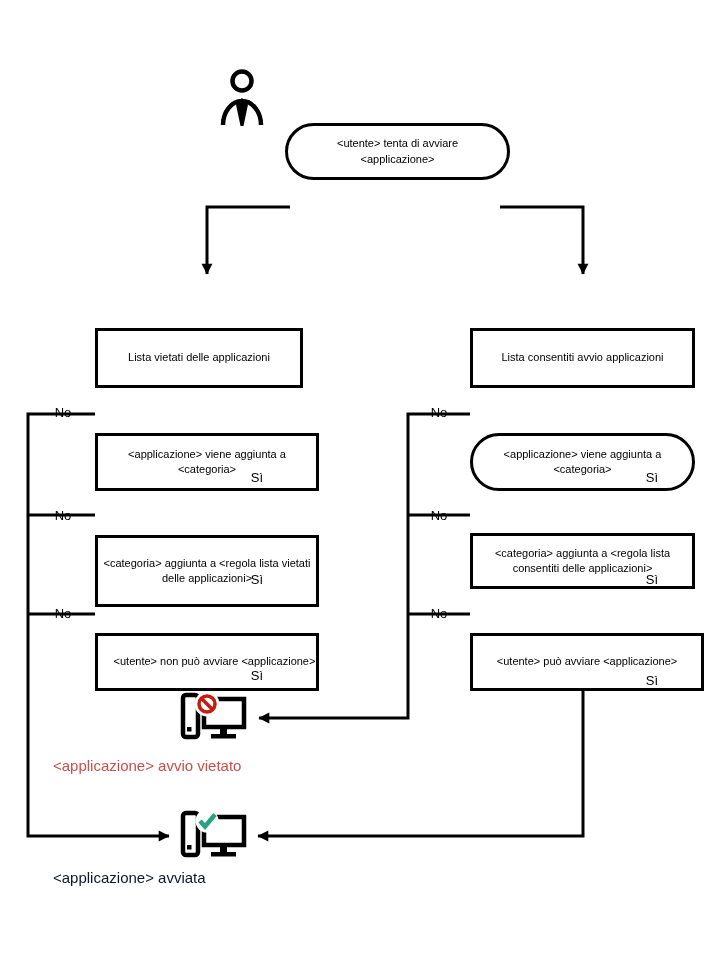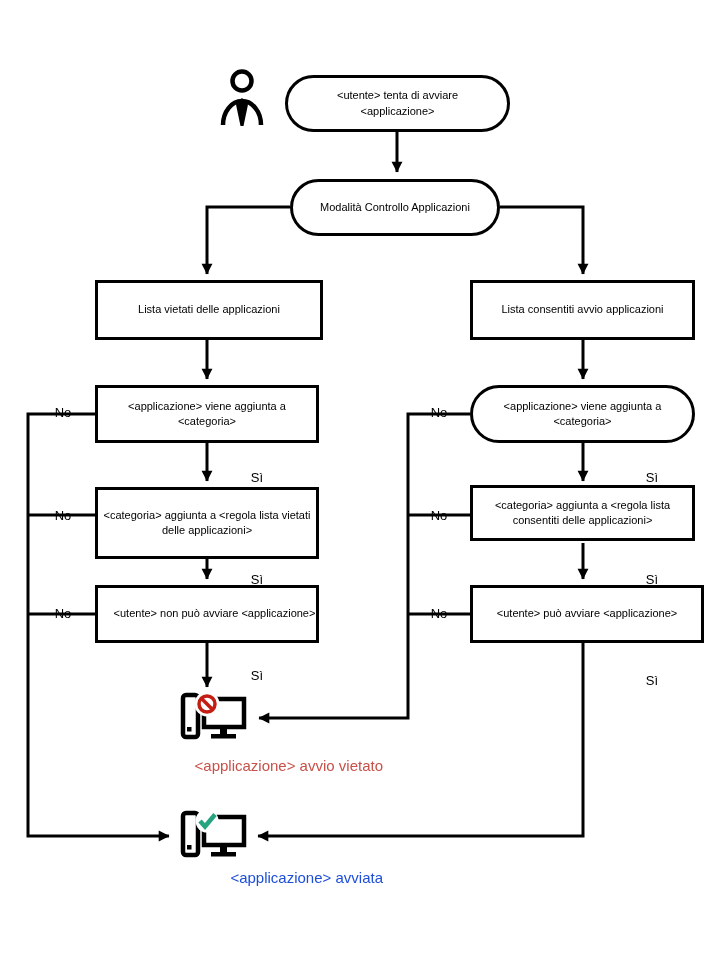--- a/index.html
+++ b/index.html
@@ -8,7 +8,7 @@
   svg.wires{position:absolute;left:0;top:0;}
   .node{position:absolute;border:3px solid #000;background:#fff;box-sizing:border-box;
         display:flex;align-items:center;justify-content:center;text-align:center;
-        font-size:11px;line-height:1.4;}
+        font-size:11px;line-height:1.4;margin-top:48px;}
   .node .txt{display:block;}
   .stadium{border-radius:30px;}
   .narrow .txt{max-width:180px;}

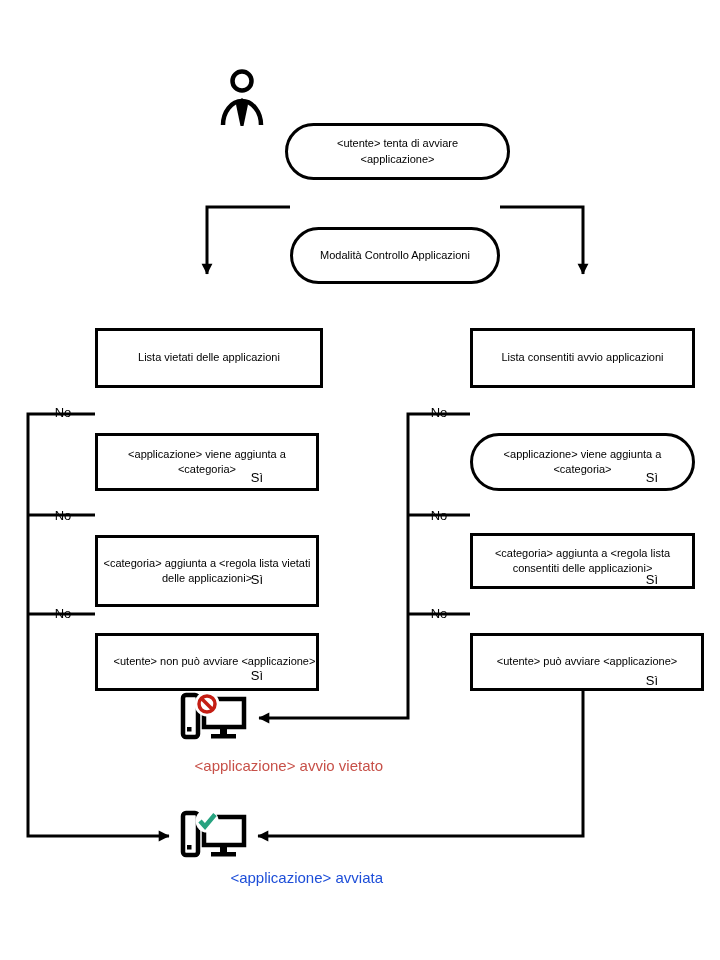--- a/index.html
+++ b/index.html
@@ -60,9 +60,6 @@
     <span class="txt">&lt;utente&gt; tenta di avviare &lt;applicazione&gt;</span>
   </div>
 
-  <div class="node stadium" style="left:290px;top:179px;width:210px;height:57px;">
-    <span class="txt">Modalità Controllo Applicazioni</span>
-  </div>
 
   <div class="node" style="left:95px;top:280px;width:228px;height:60px;">
     <span class="txt">Lista vietati delle applicazioni</span>

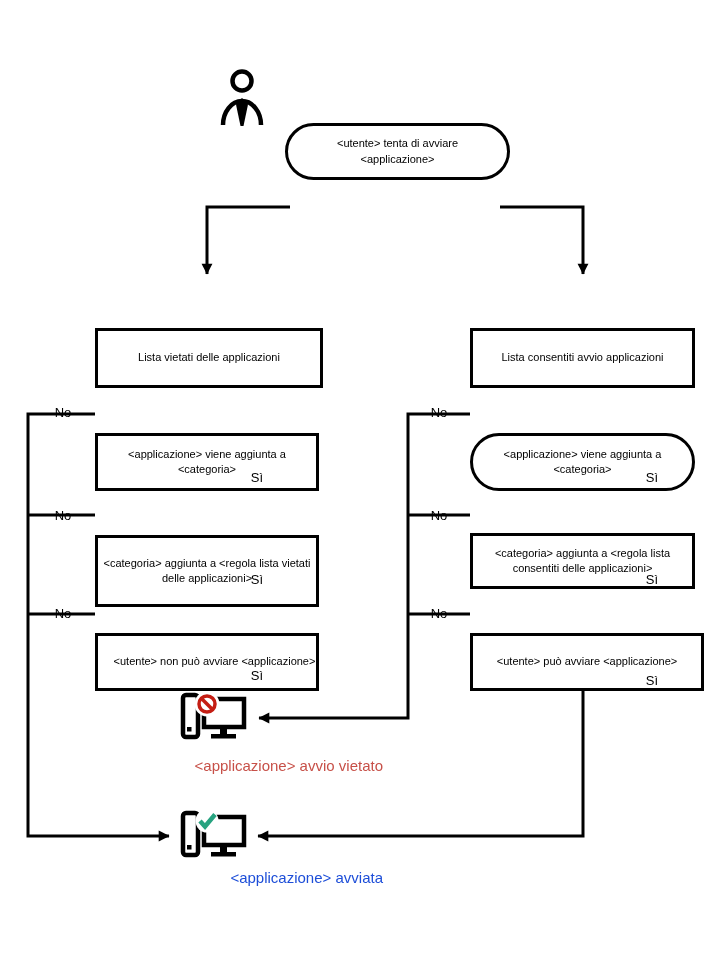--- a/index.html
+++ b/index.html
@@ -61,7 +61,7 @@
   </div>
 
 
-  <div class="node" style="left:95px;top:280px;width:228px;height:60px;">
+  <div class="node" style="left:95px;top:280px;width:208px;height:60px;">
     <span class="txt">Lista vietati delle applicazioni</span>
   </div>
 

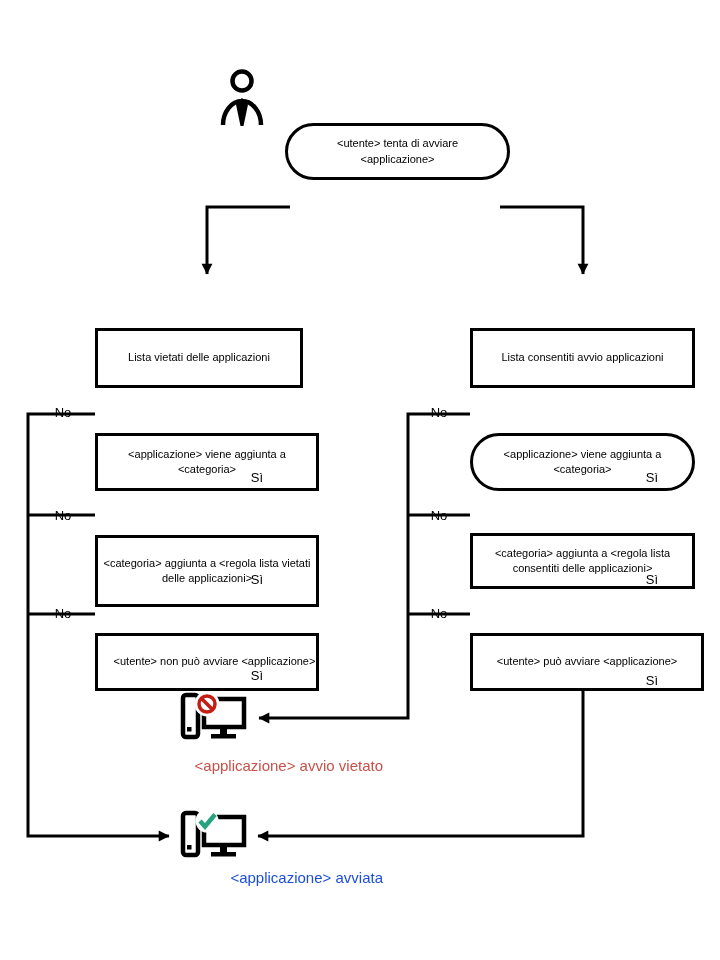--- a/index.html
+++ b/index.html
@@ -15,7 +15,7 @@
   .mid .txt{max-width:205px;}
   .wide .txt{max-width:214px;}
   .lbl{position:absolute;font-size:13px;text-align:center;width:50px;margin-top:21px;}
-  .caption{position:absolute;width:330px;text-align:right;font-size:15px;}
+  .caption{position:absolute;width:330px;text-align:left;font-size:15px;}
   .icon{position:absolute;}
 </style>
 </head>

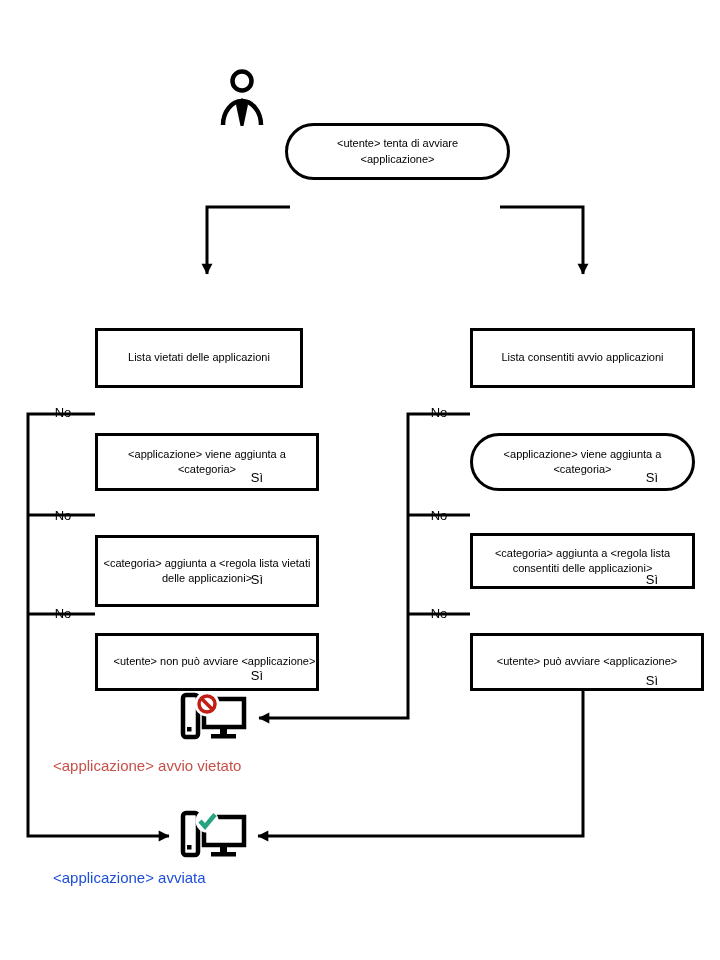--- a/index.html
+++ b/index.html
@@ -133,7 +133,7 @@
     </g>
   </svg>
 
-  <div class="caption" style="left: 53px; top: 869px; color: #1d4ed8;">&lt;applicazione&gt; avviata</div>
+  <div class="caption" style="left: 53px; top: 869px; color: #0f172a;">&lt;applicazione&gt; avviata</div>
 
 </div>
 

